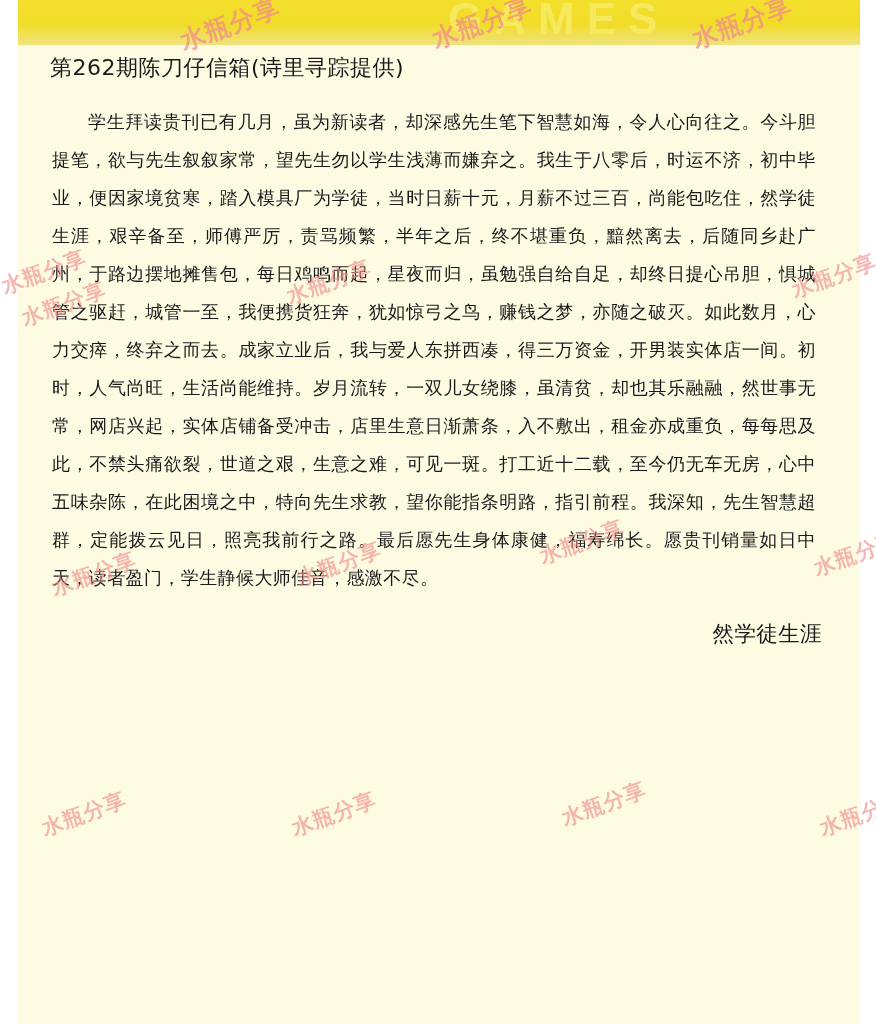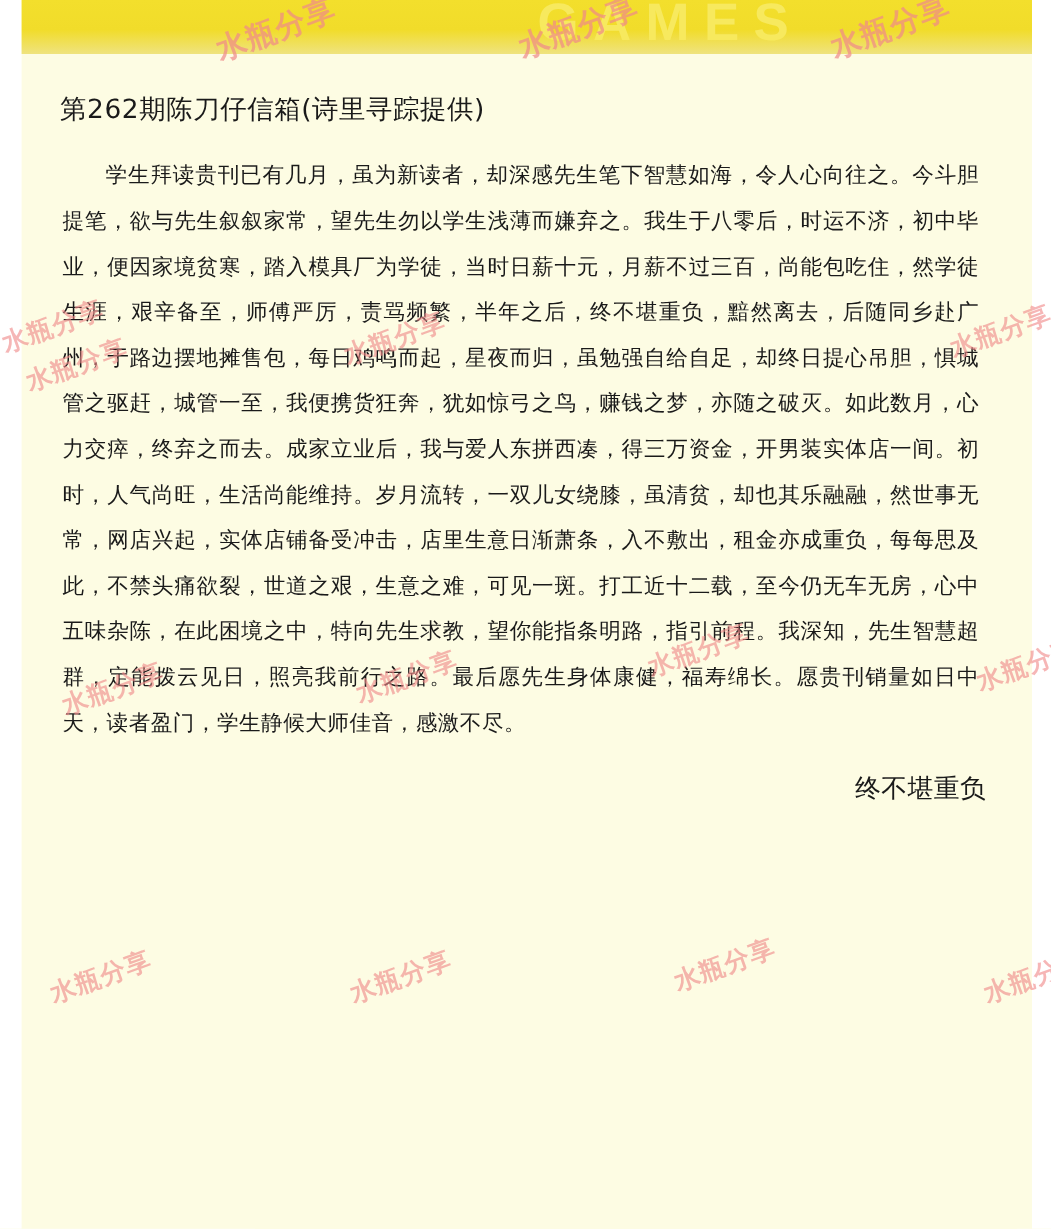--- a/index.html
+++ b/index.html
@@ -67,7 +67,7 @@
   .content {
     position: absolute;
     left: 18px;
-    top: 53px;
+    top: 29px;
     width: 842px;
     bottom: 0;
     padding: 22px 26px 0 16px;

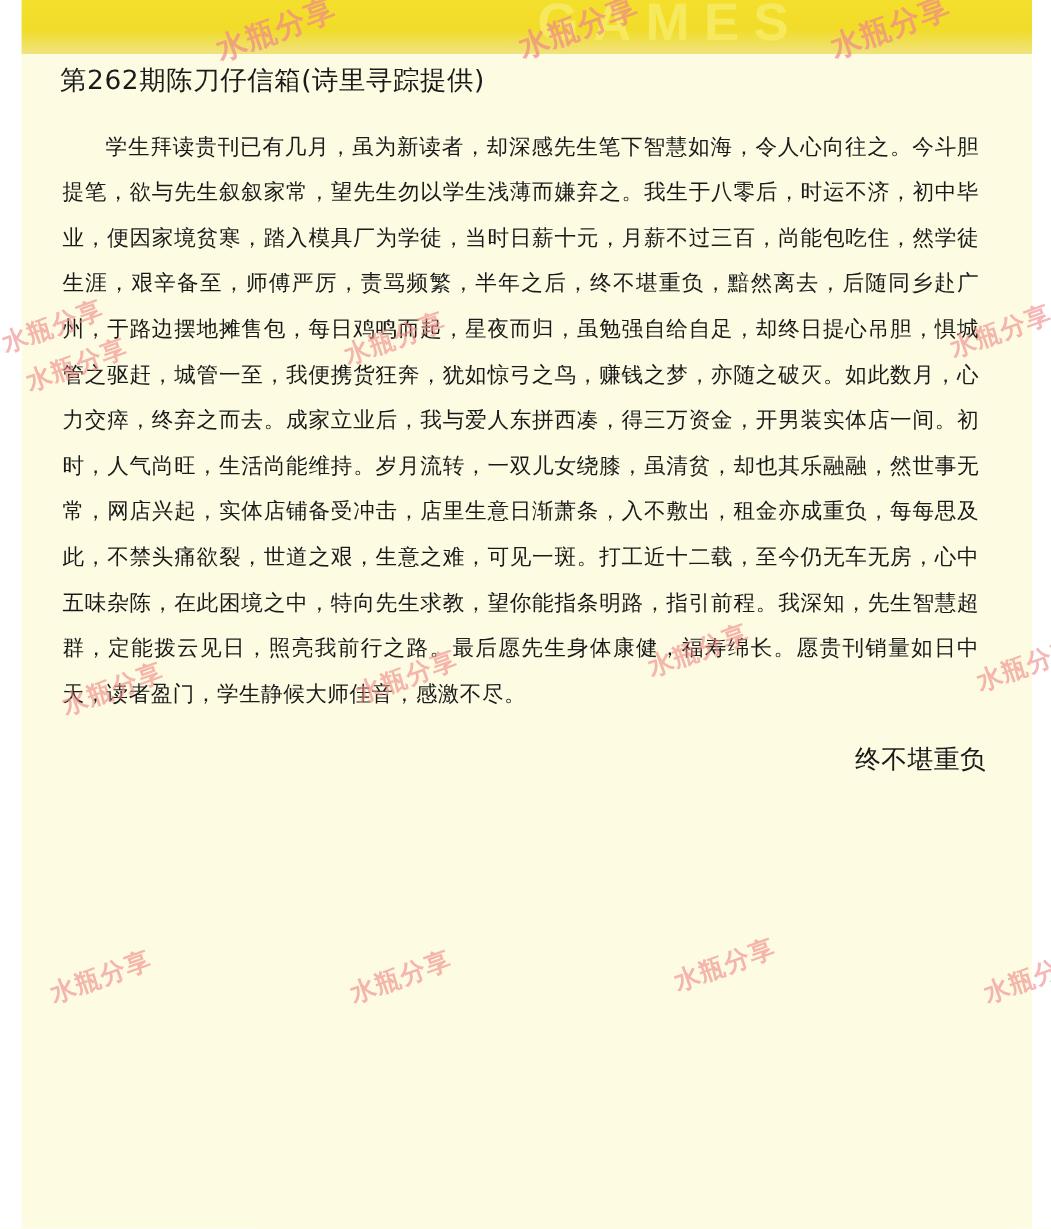--- a/index.html
+++ b/index.html
@@ -161,7 +161,7 @@
   <div class="content">
     <p class="heading">第262期陈刀仔信箱(诗里寻踪提供)</p>
     <p class="para indent">学生拜读贵刊已有几月，虽为新读者，却深感先生笔下智慧如海，令人心向往之。今斗胆提笔，欲与先生叙叙家常，望先生勿以学生浅薄而嫌弃之。我生于八零后，时运不济，初中毕业，便因家境贫寒，踏入模具厂为学徒，当时日薪十元，月薪不过三百，尚能包吃住，然学徒生涯，艰辛备至，师傅严厉，责骂频繁，半年之后，终不堪重负，黯然离去，后随同乡赴广州，于路边摆地摊售包，每日鸡鸣而起，星夜而归，虽勉强自给自足，却终日提心吊胆，惧城管之驱赶，城管一至，我便携货狂奔，犹如惊弓之鸟，赚钱之梦，亦随之破灭。如此数月，心力交瘁，终弃之而去。成家立业后，我与爱人东拼西凑，得三万资金，开男装实体店一间。初时，人气尚旺，生活尚能维持。岁月流转，一双儿女绕膝，虽清贫，却也其乐融融，然世事无常，网店兴起，实体店铺备受冲击，店里生意日渐萧条，入不敷出，租金亦成重负，每每思及此，不禁头痛欲裂，世道之艰，生意之难，可见一斑。打工近十二载，至今仍无车无房，心中五味杂陈，在此困境之中，特向先生求教，望你能指条明路，指引前程。我深知，先生智慧超群，定能拨云见日，照亮我前行之路。最后愿先生身体康健，福寿绵长。愿贵刊销量如日中天，读者盈门，学生静候大师佳音，感激不尽。</p>
-    <p class="signature">终不堪重负</p>
+    <p class="signature">然学徒生涯</p>
     <div class="gap"></div>
   </div>
 

